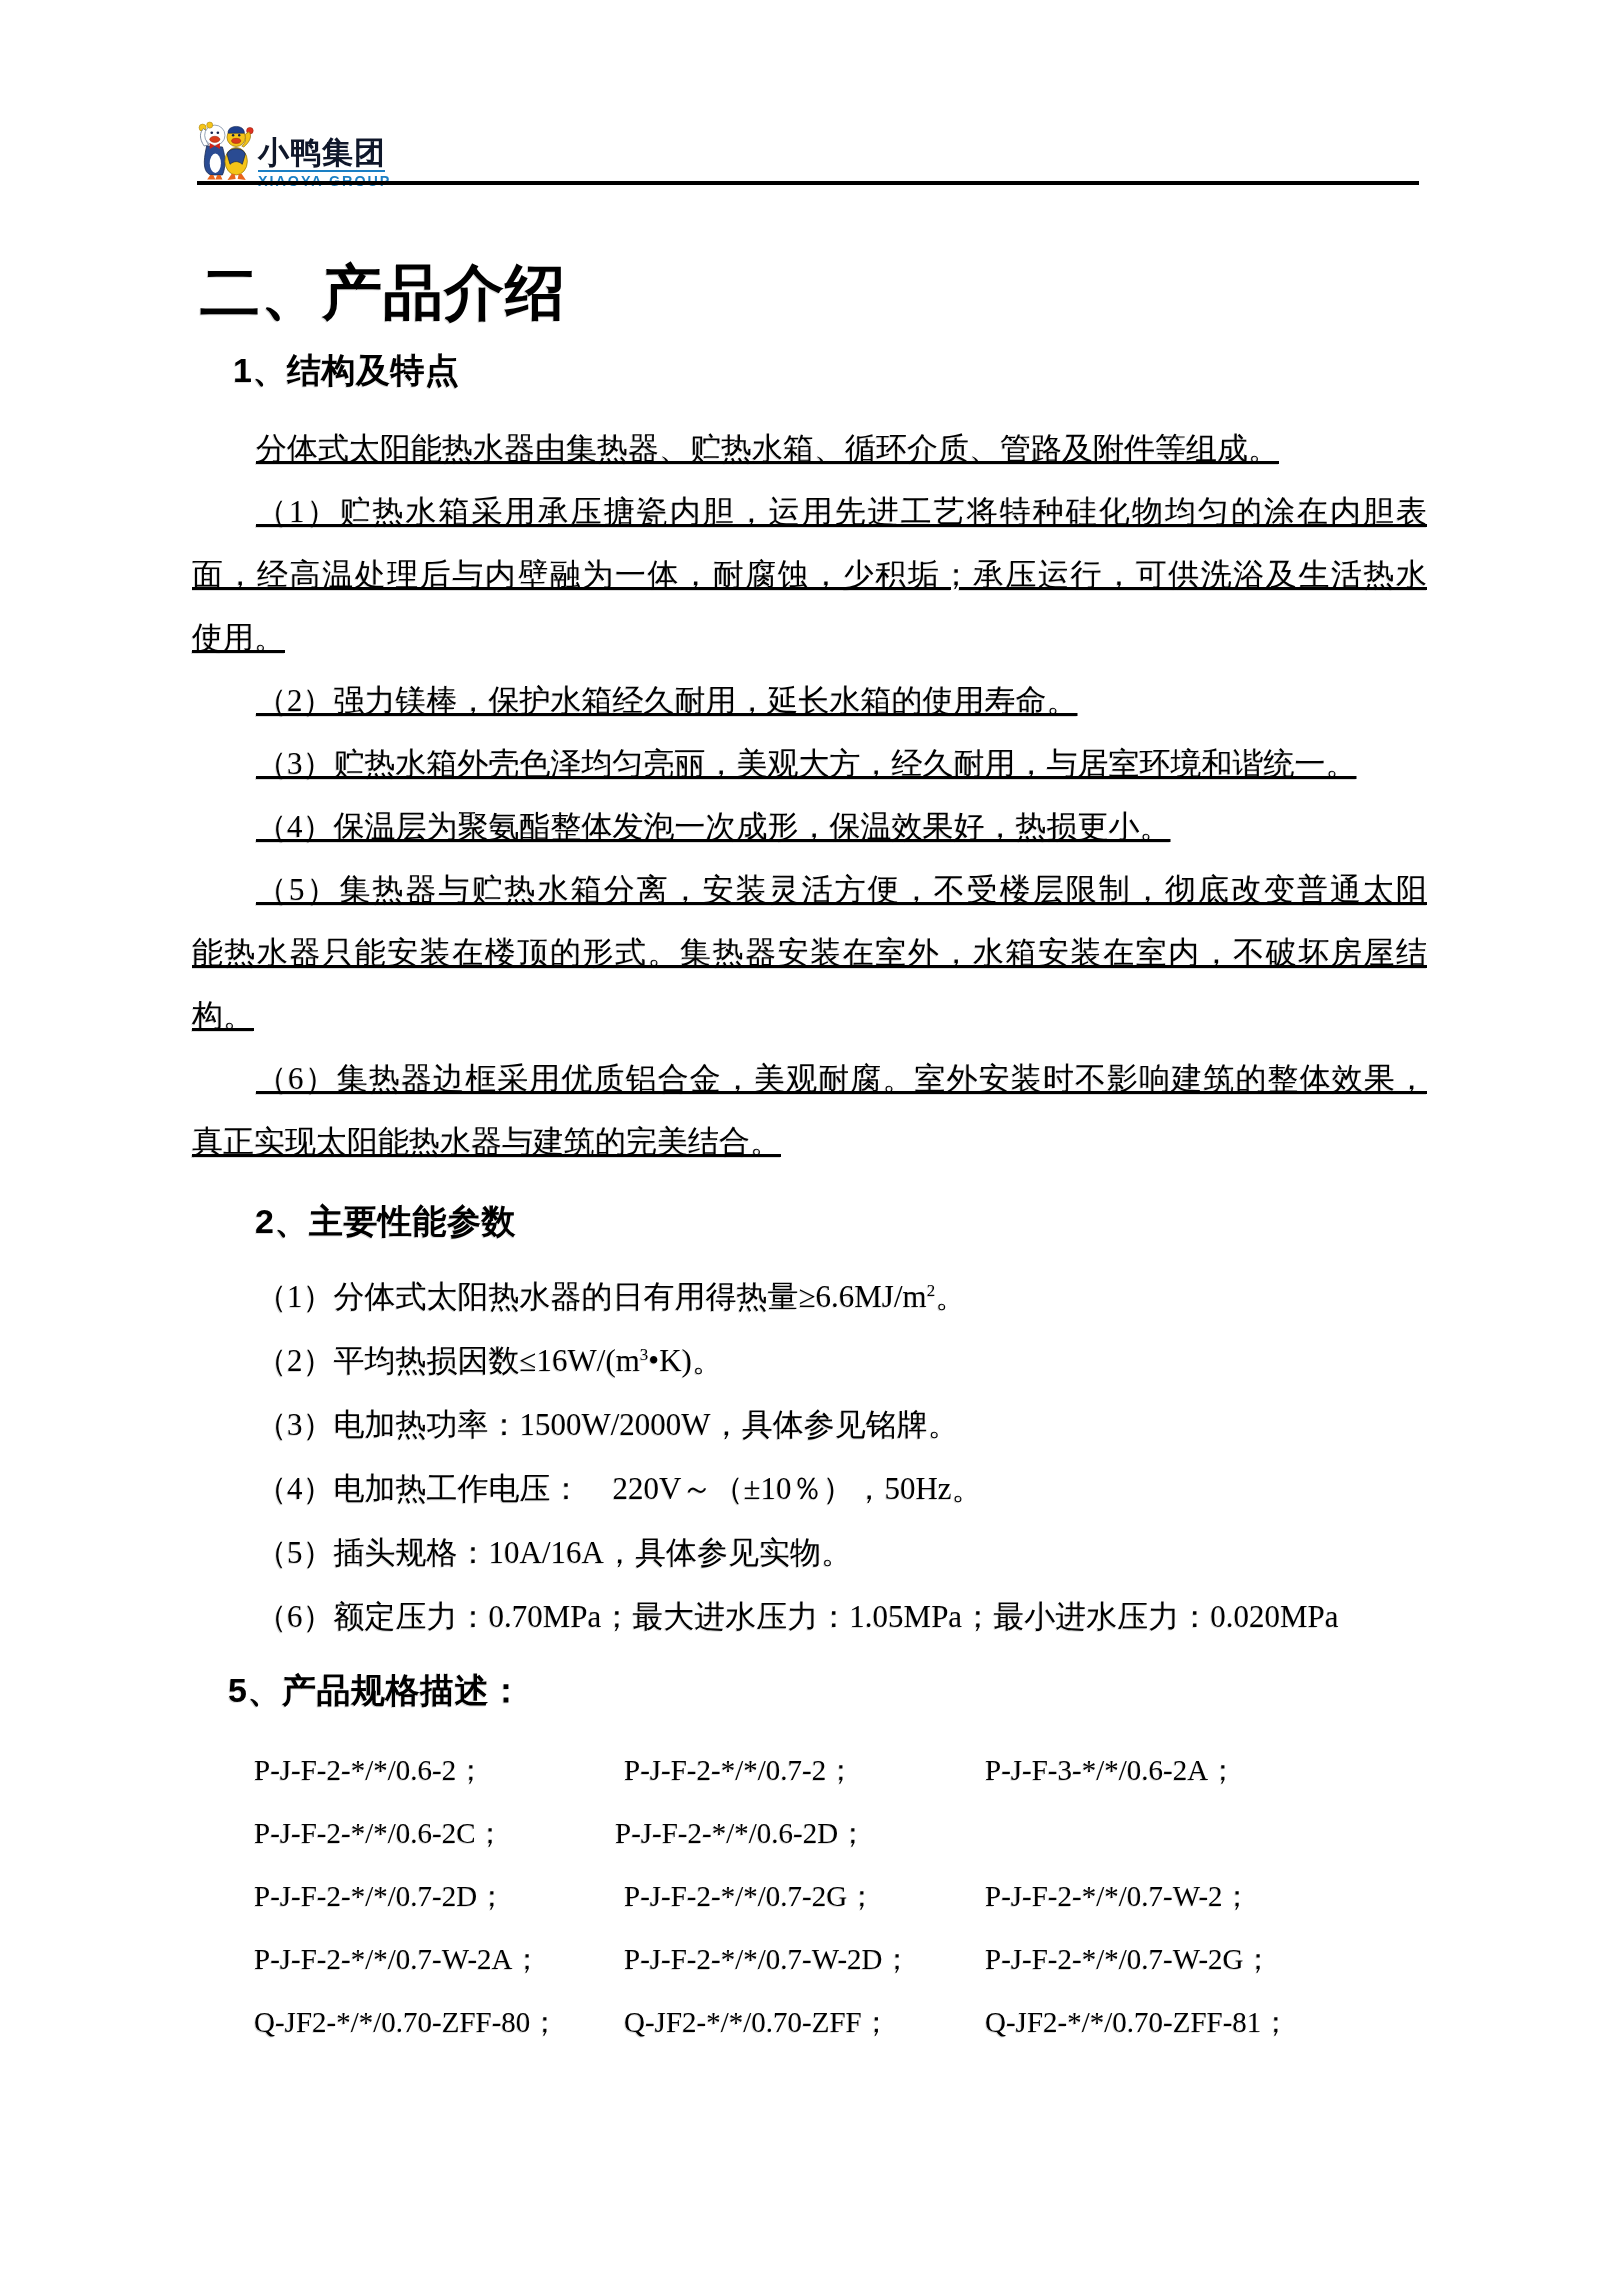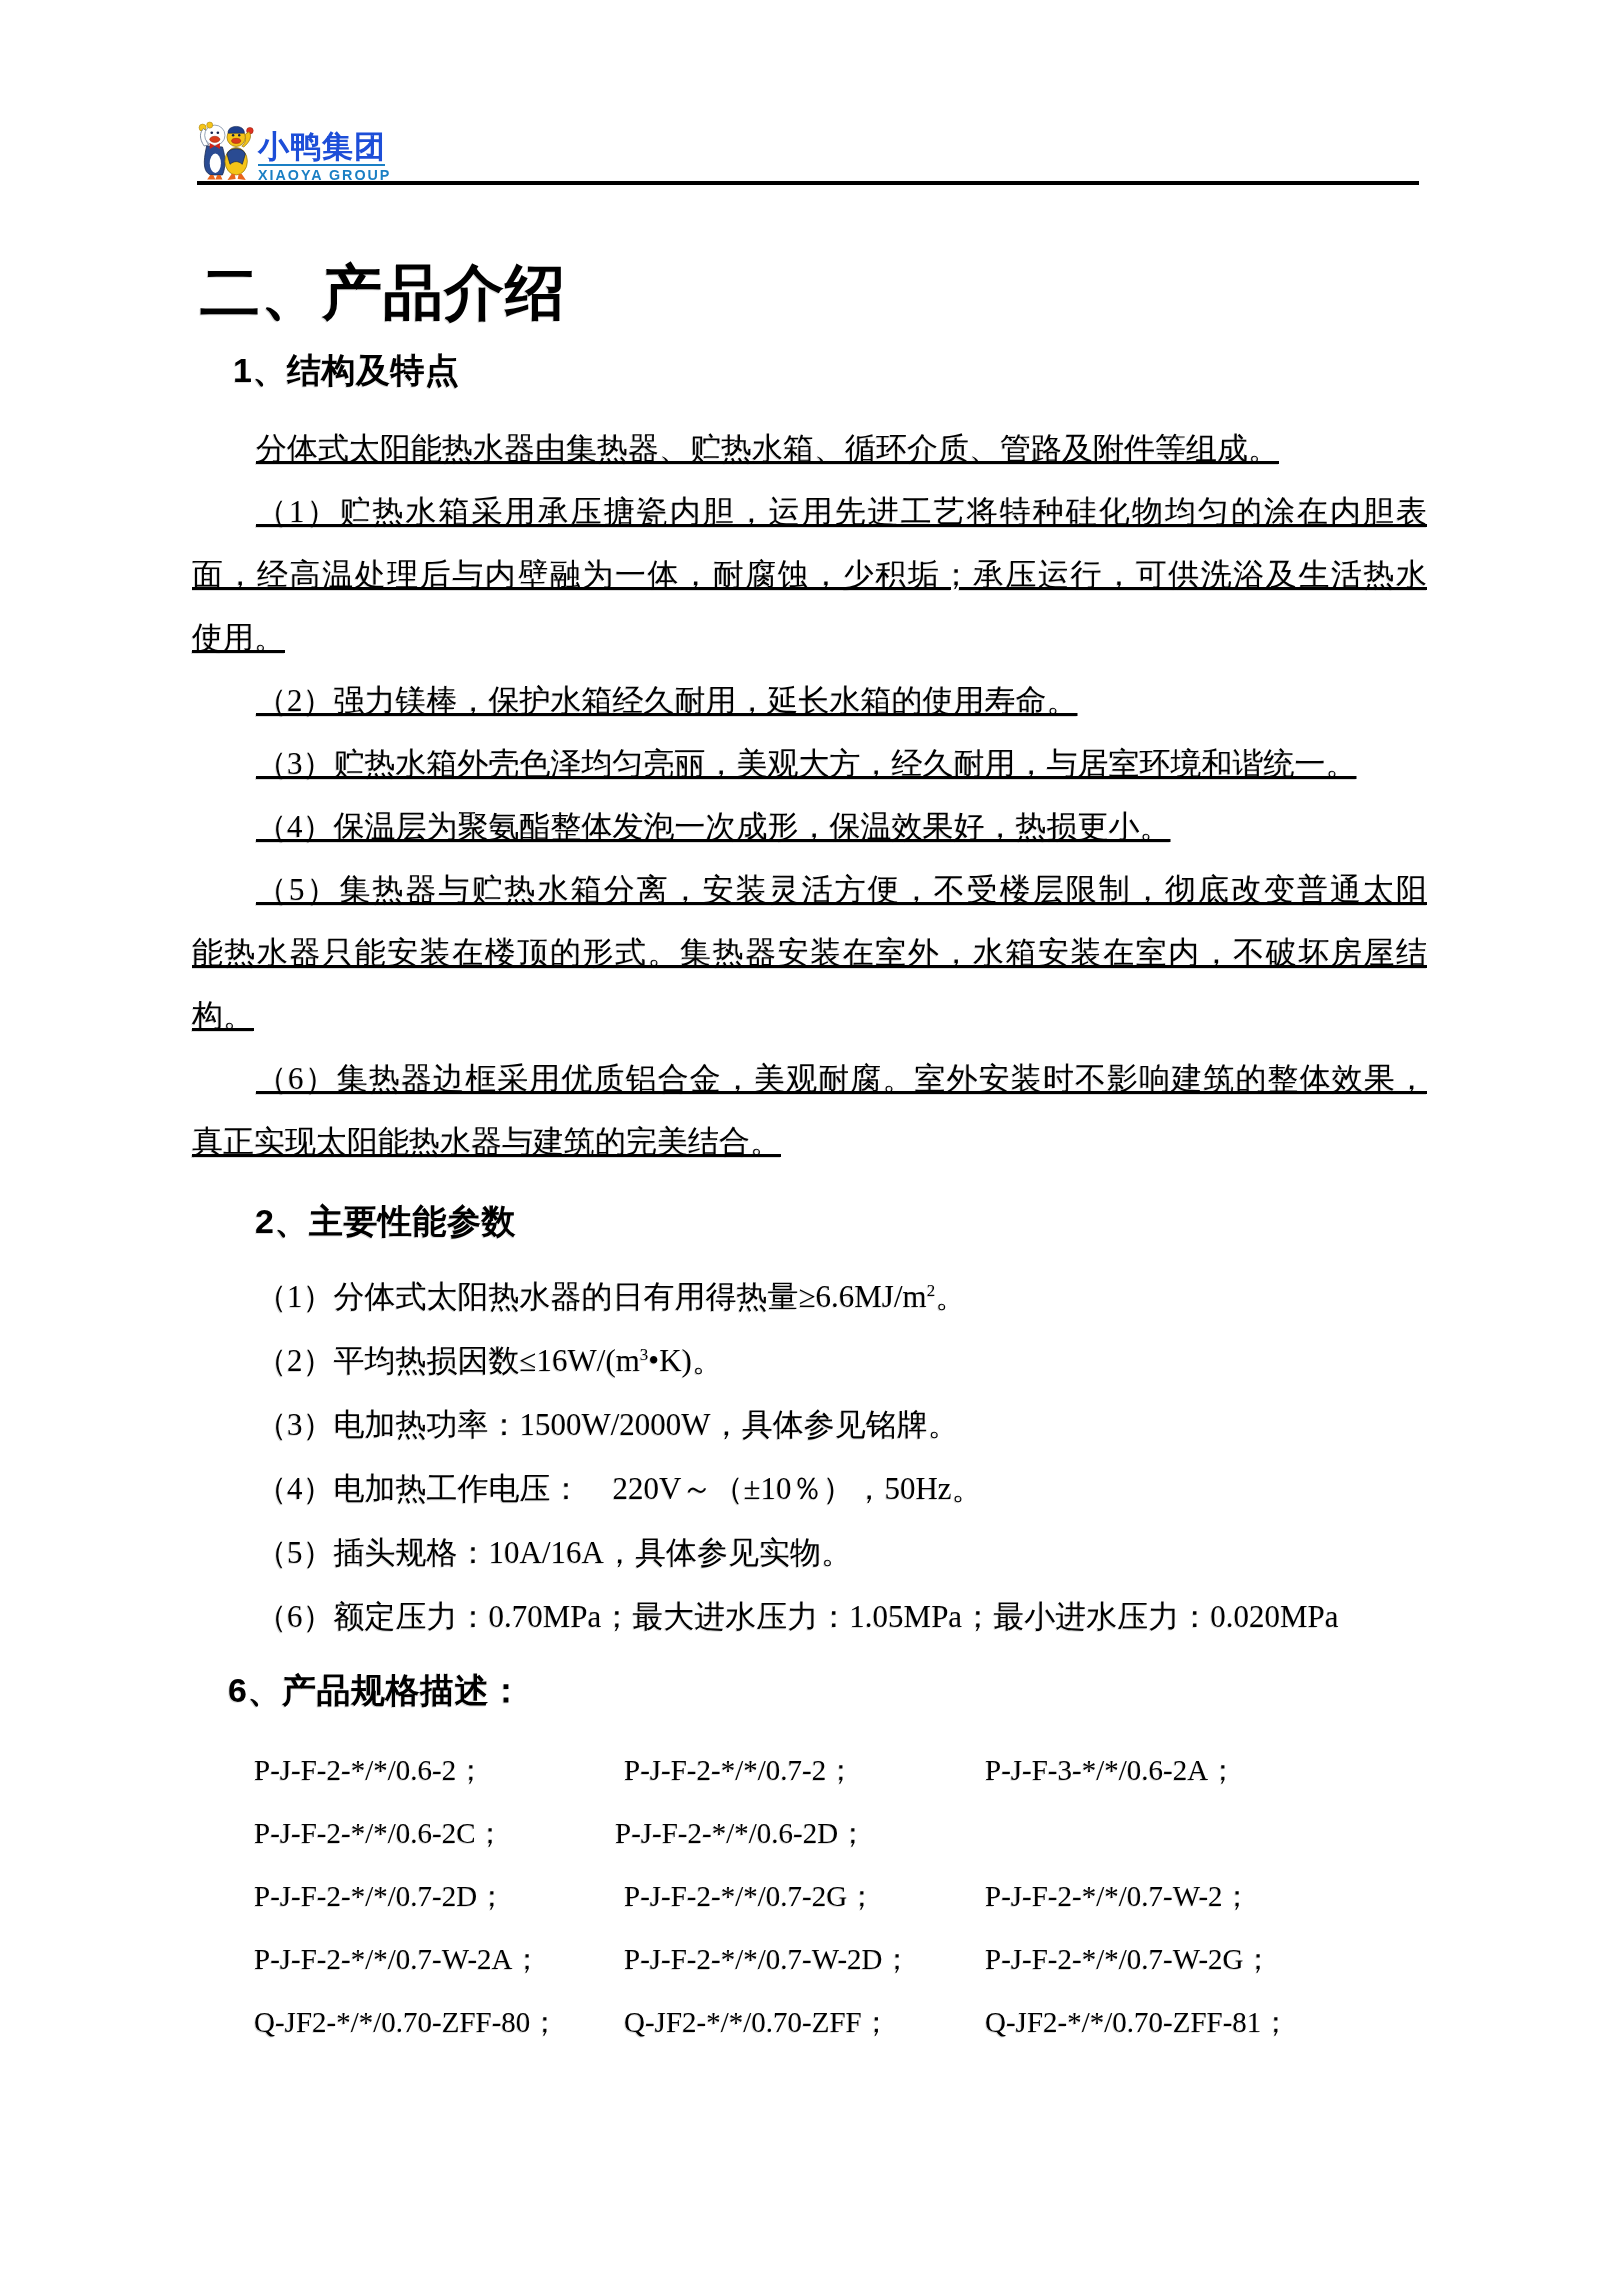--- a/index.html
+++ b/index.html
@@ -15,8 +15,8 @@
   .ducks{width:60px;height:65px;flex:0 0 auto;}
   .logo-text{margin-left:2px;display:flex;flex-direction:column;}
   .logo-cn{
-    color:#1d4ed8;font-family:"Liberation Sans","DejaVu Sans",sans-serif;
-    font-weight:700;font-size:31px;line-height:1;letter-spacing:1px;margin-top:15px;
+    color:#0f172a;font-family:"Liberation Sans","DejaVu Sans",sans-serif;
+    font-weight:700;font-size:31px;line-height:1;letter-spacing:1px;margin-top:21px;
   }
   .logo-underline{height:2px;background:#1a7fc4;width:127px;margin-top:1.5px;}
   .logo-en{

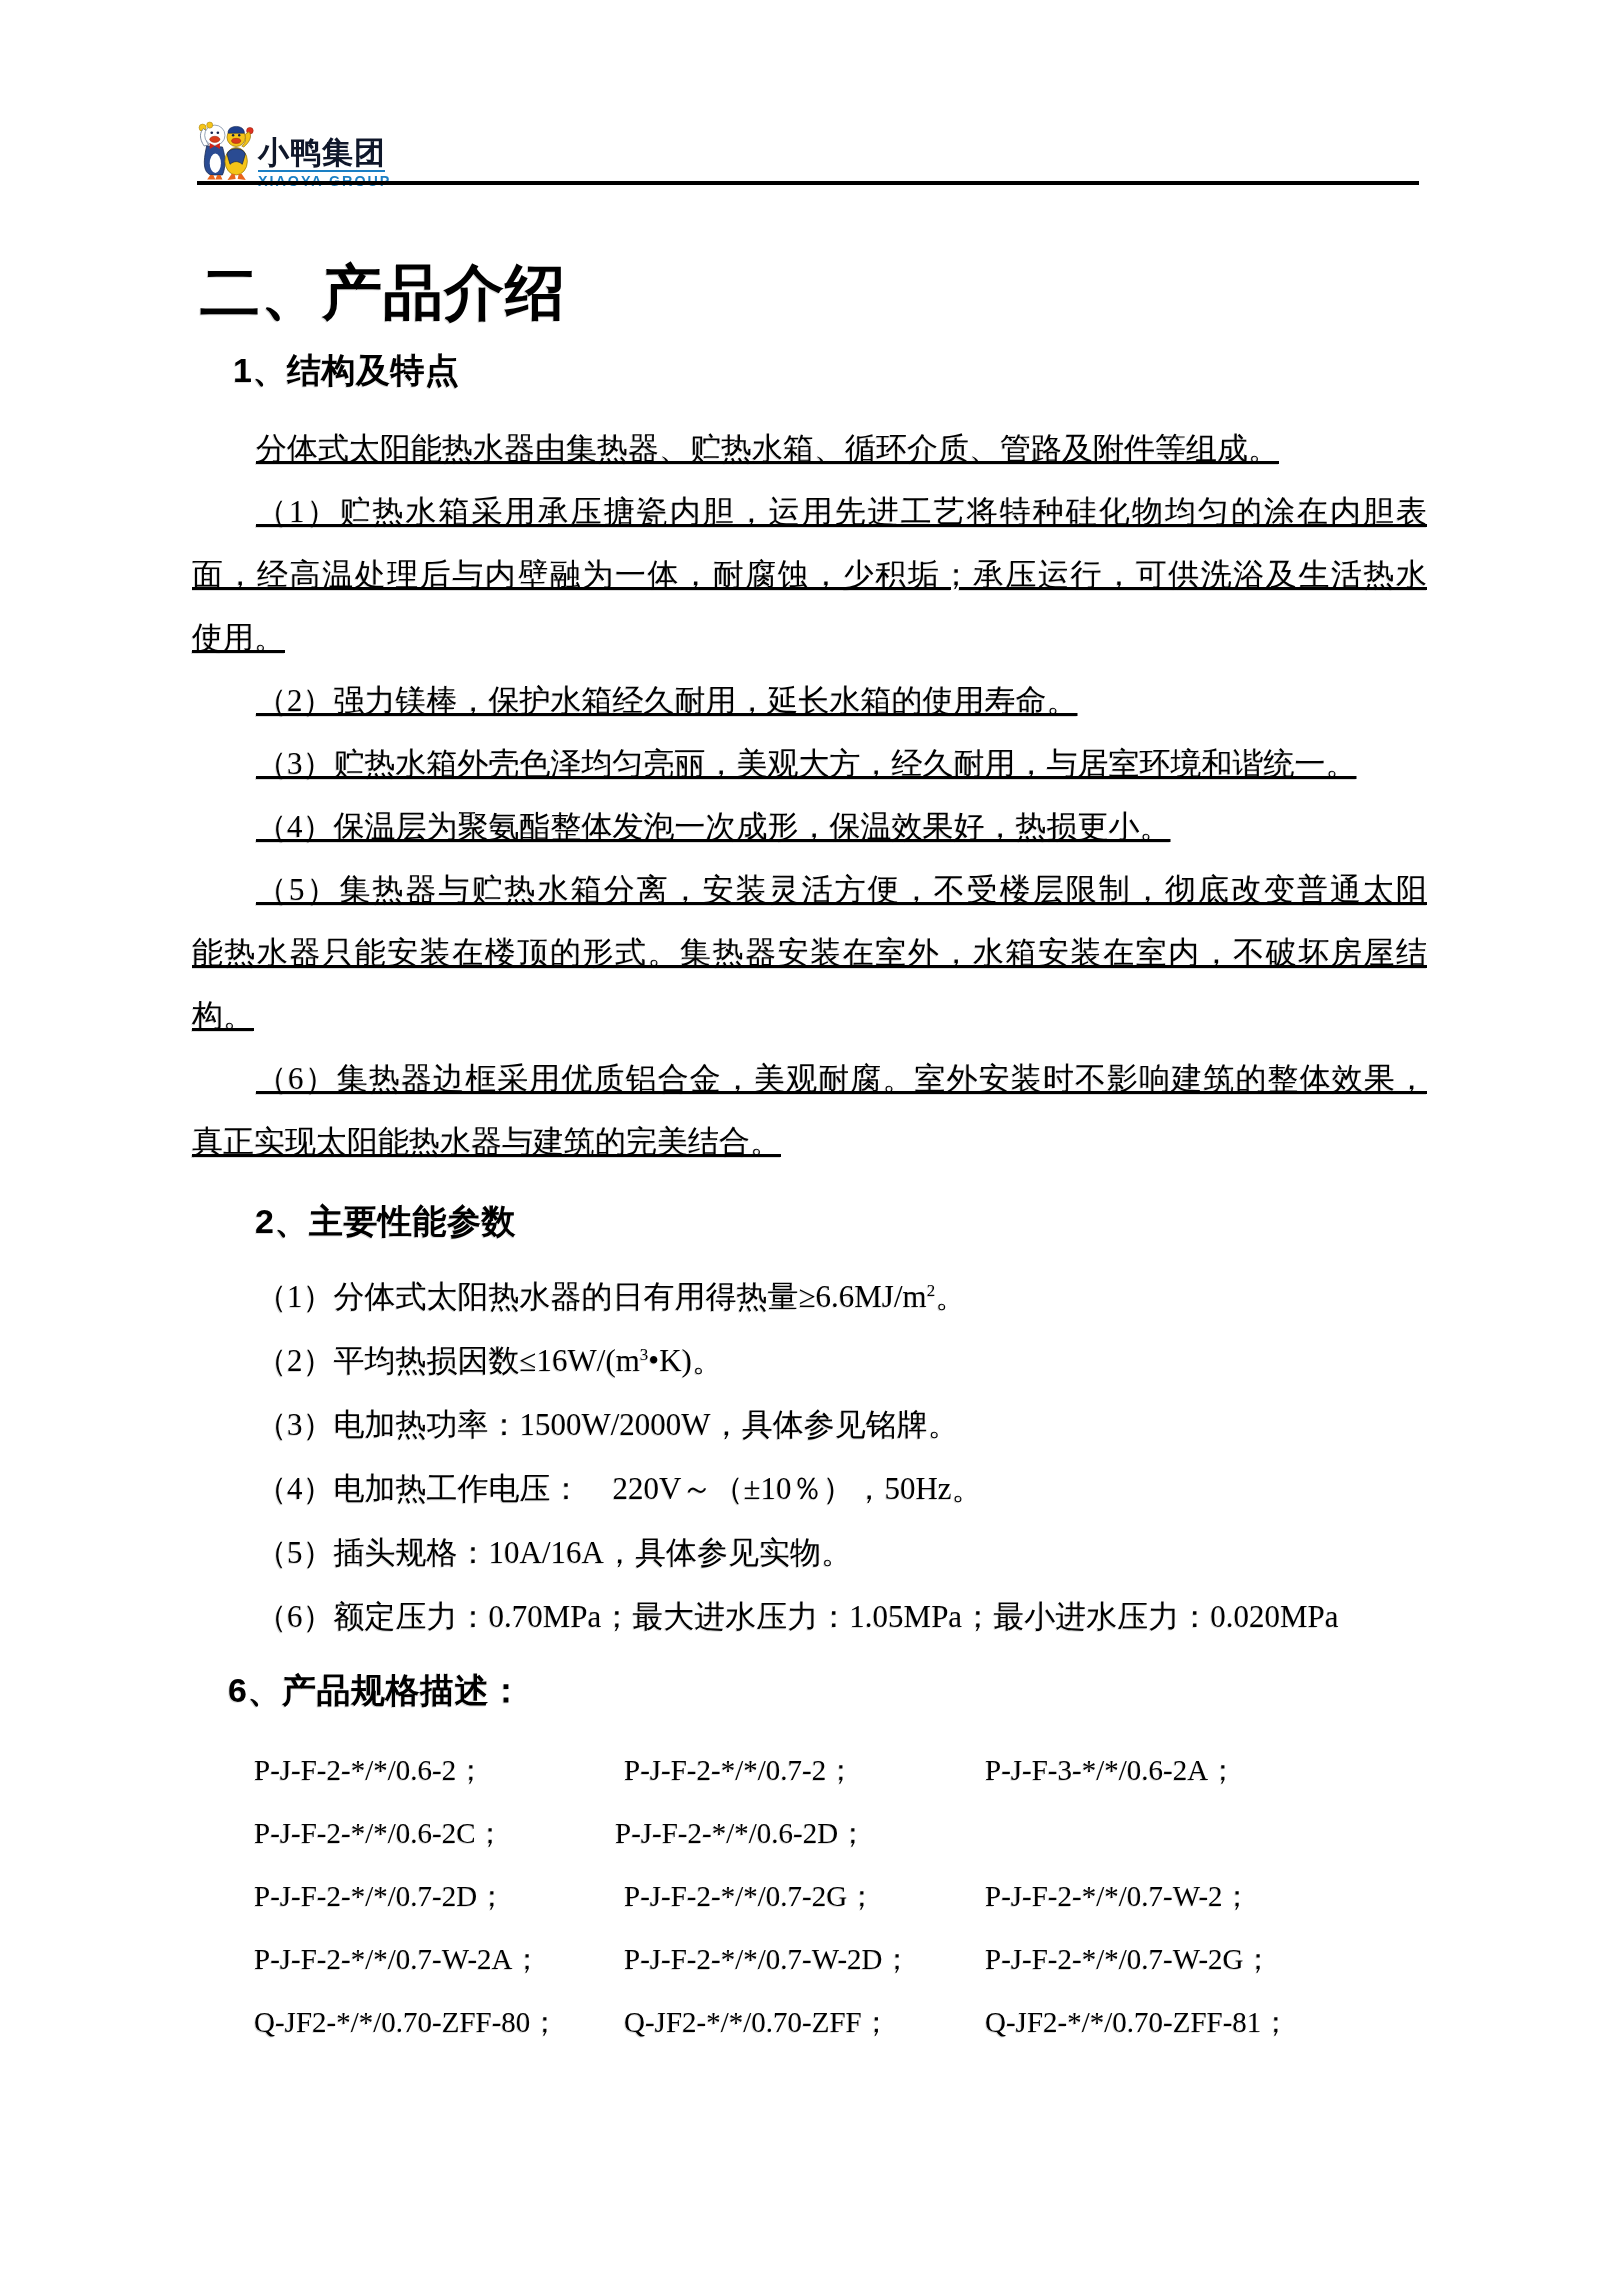--- a/index.html
+++ b/index.html
@@ -138,7 +138,7 @@
   <div class="pline"><span>（6）额定压力：0.70MPa；最大进水压力：1.05MPa；最小进水压力：0.020MPa</span></div>
 </div>
 
-<div class="h2 shadowed" id="h2-3">6、产品规格描述：</div>
+<div class="h2 shadowed" id="h2-3">5、产品规格描述：</div>
 
 <div id="block-codes" class="shadowed">
   <div class="crow">

